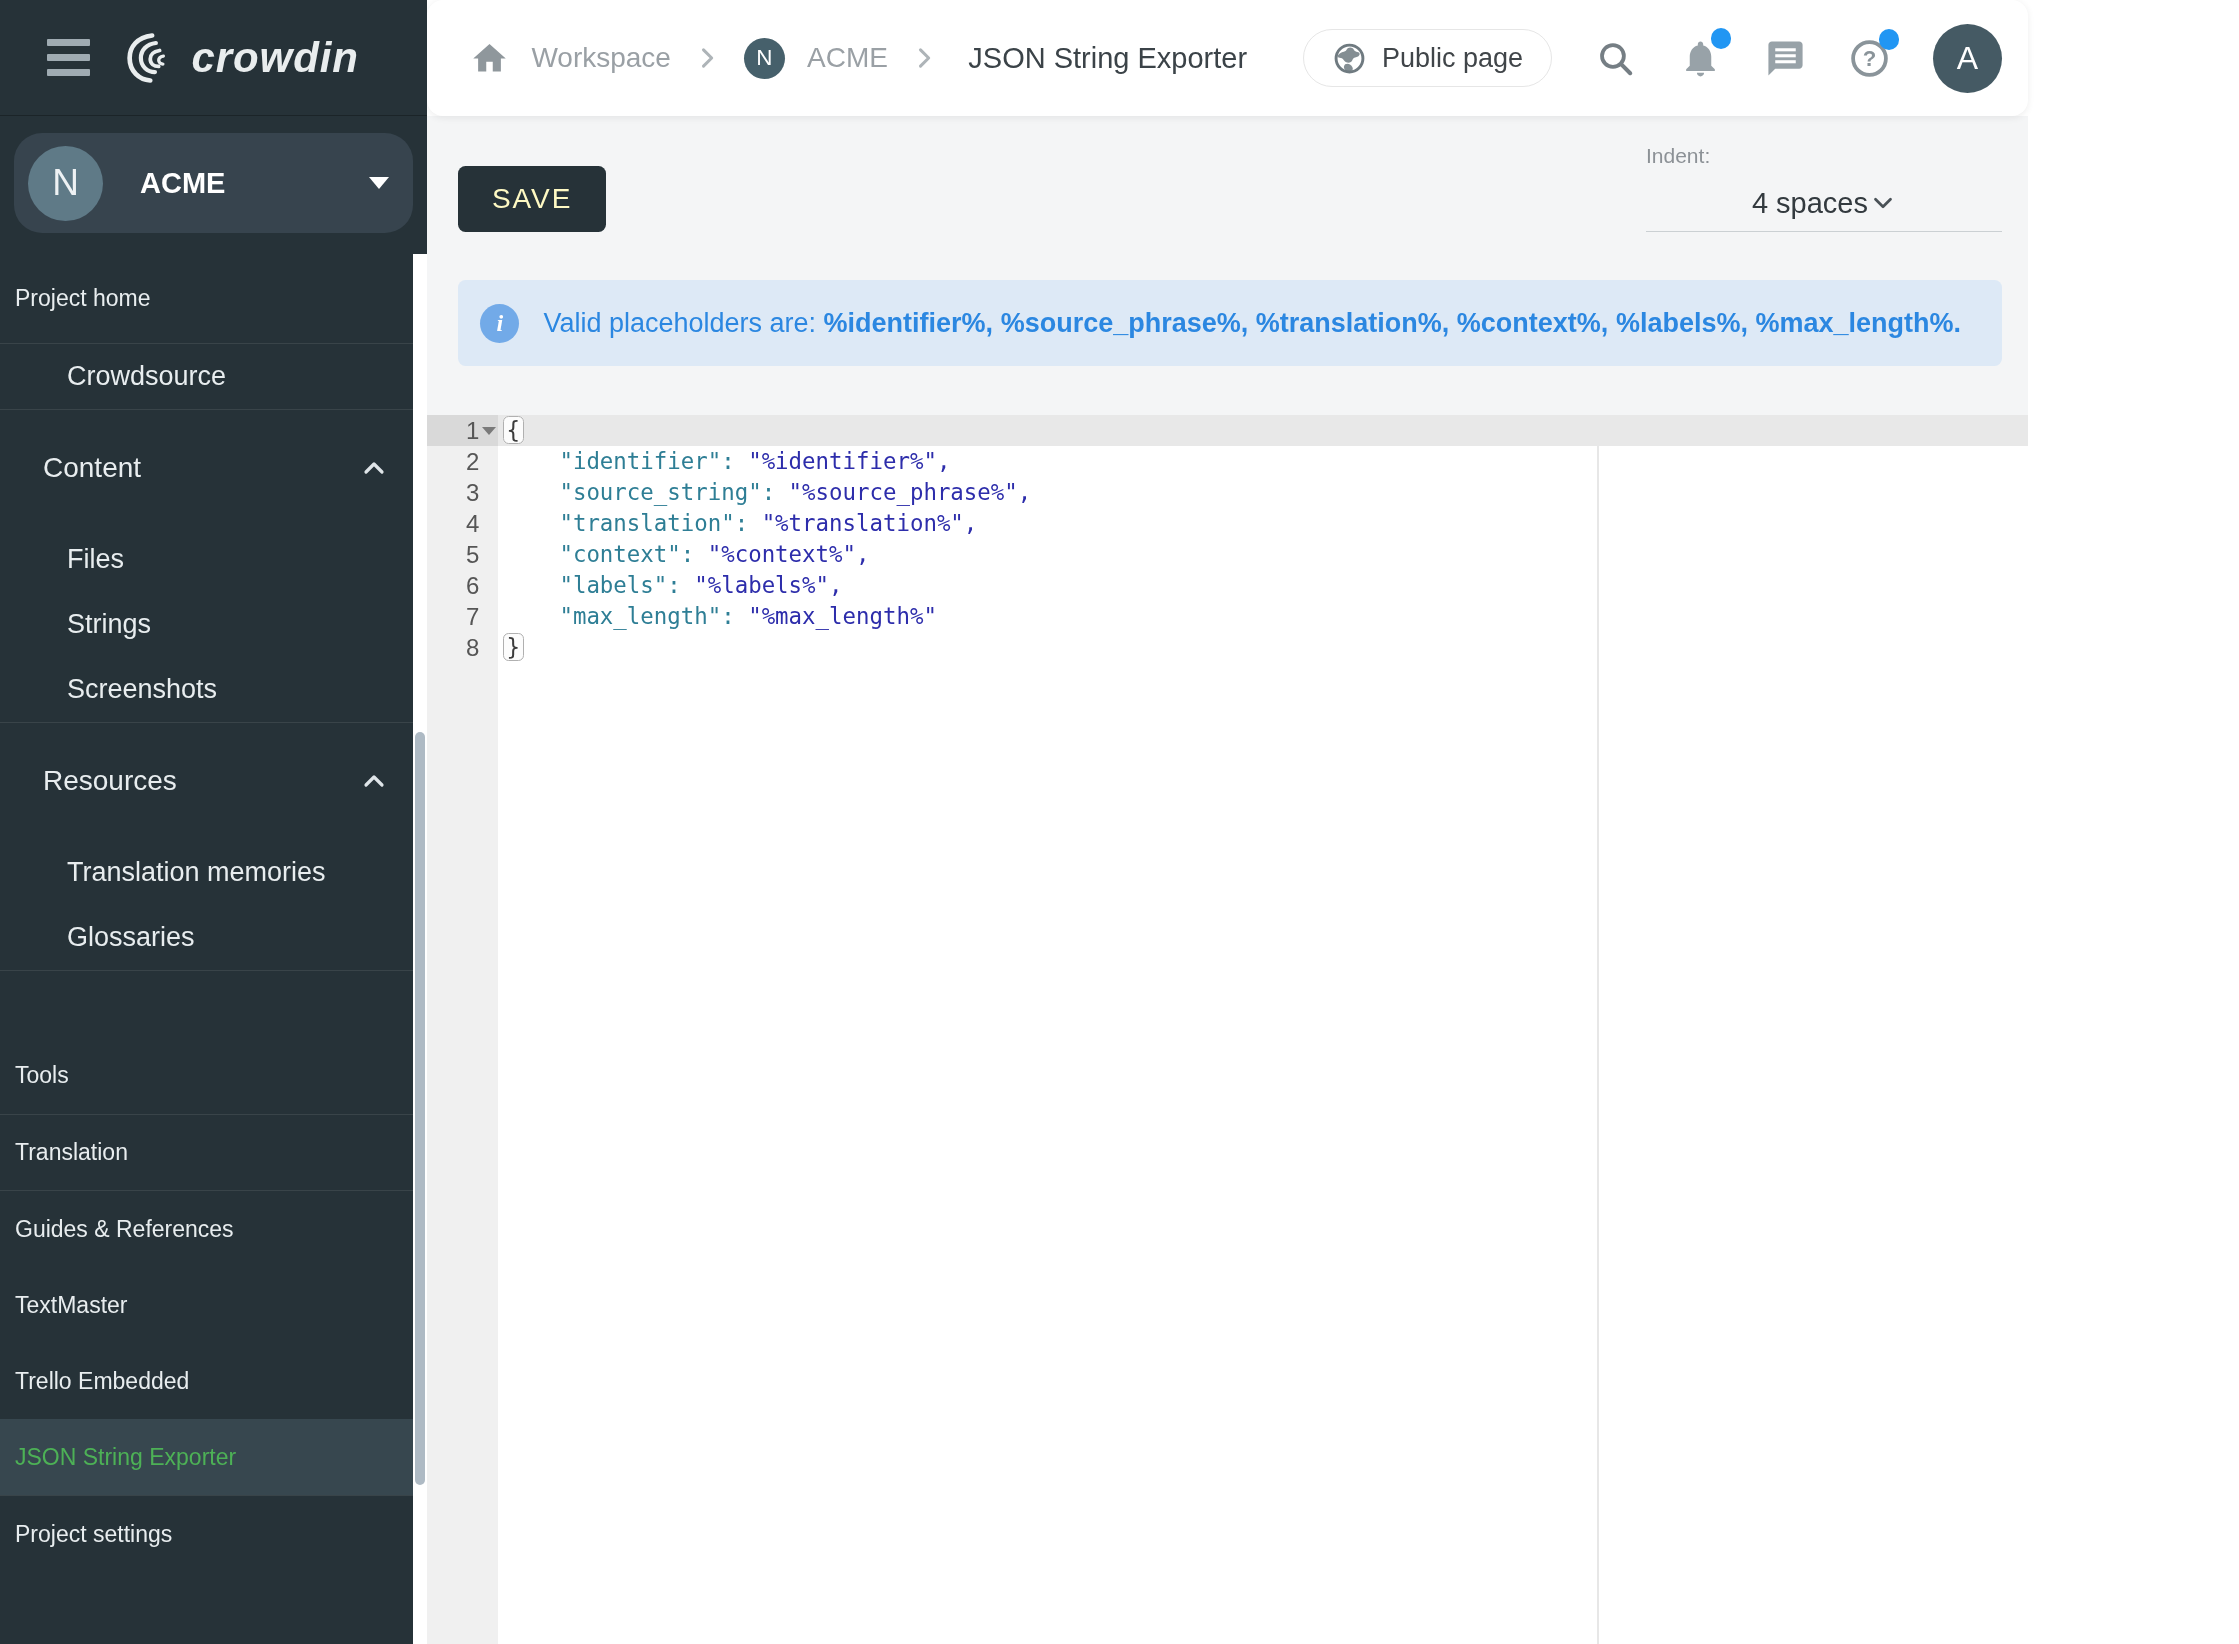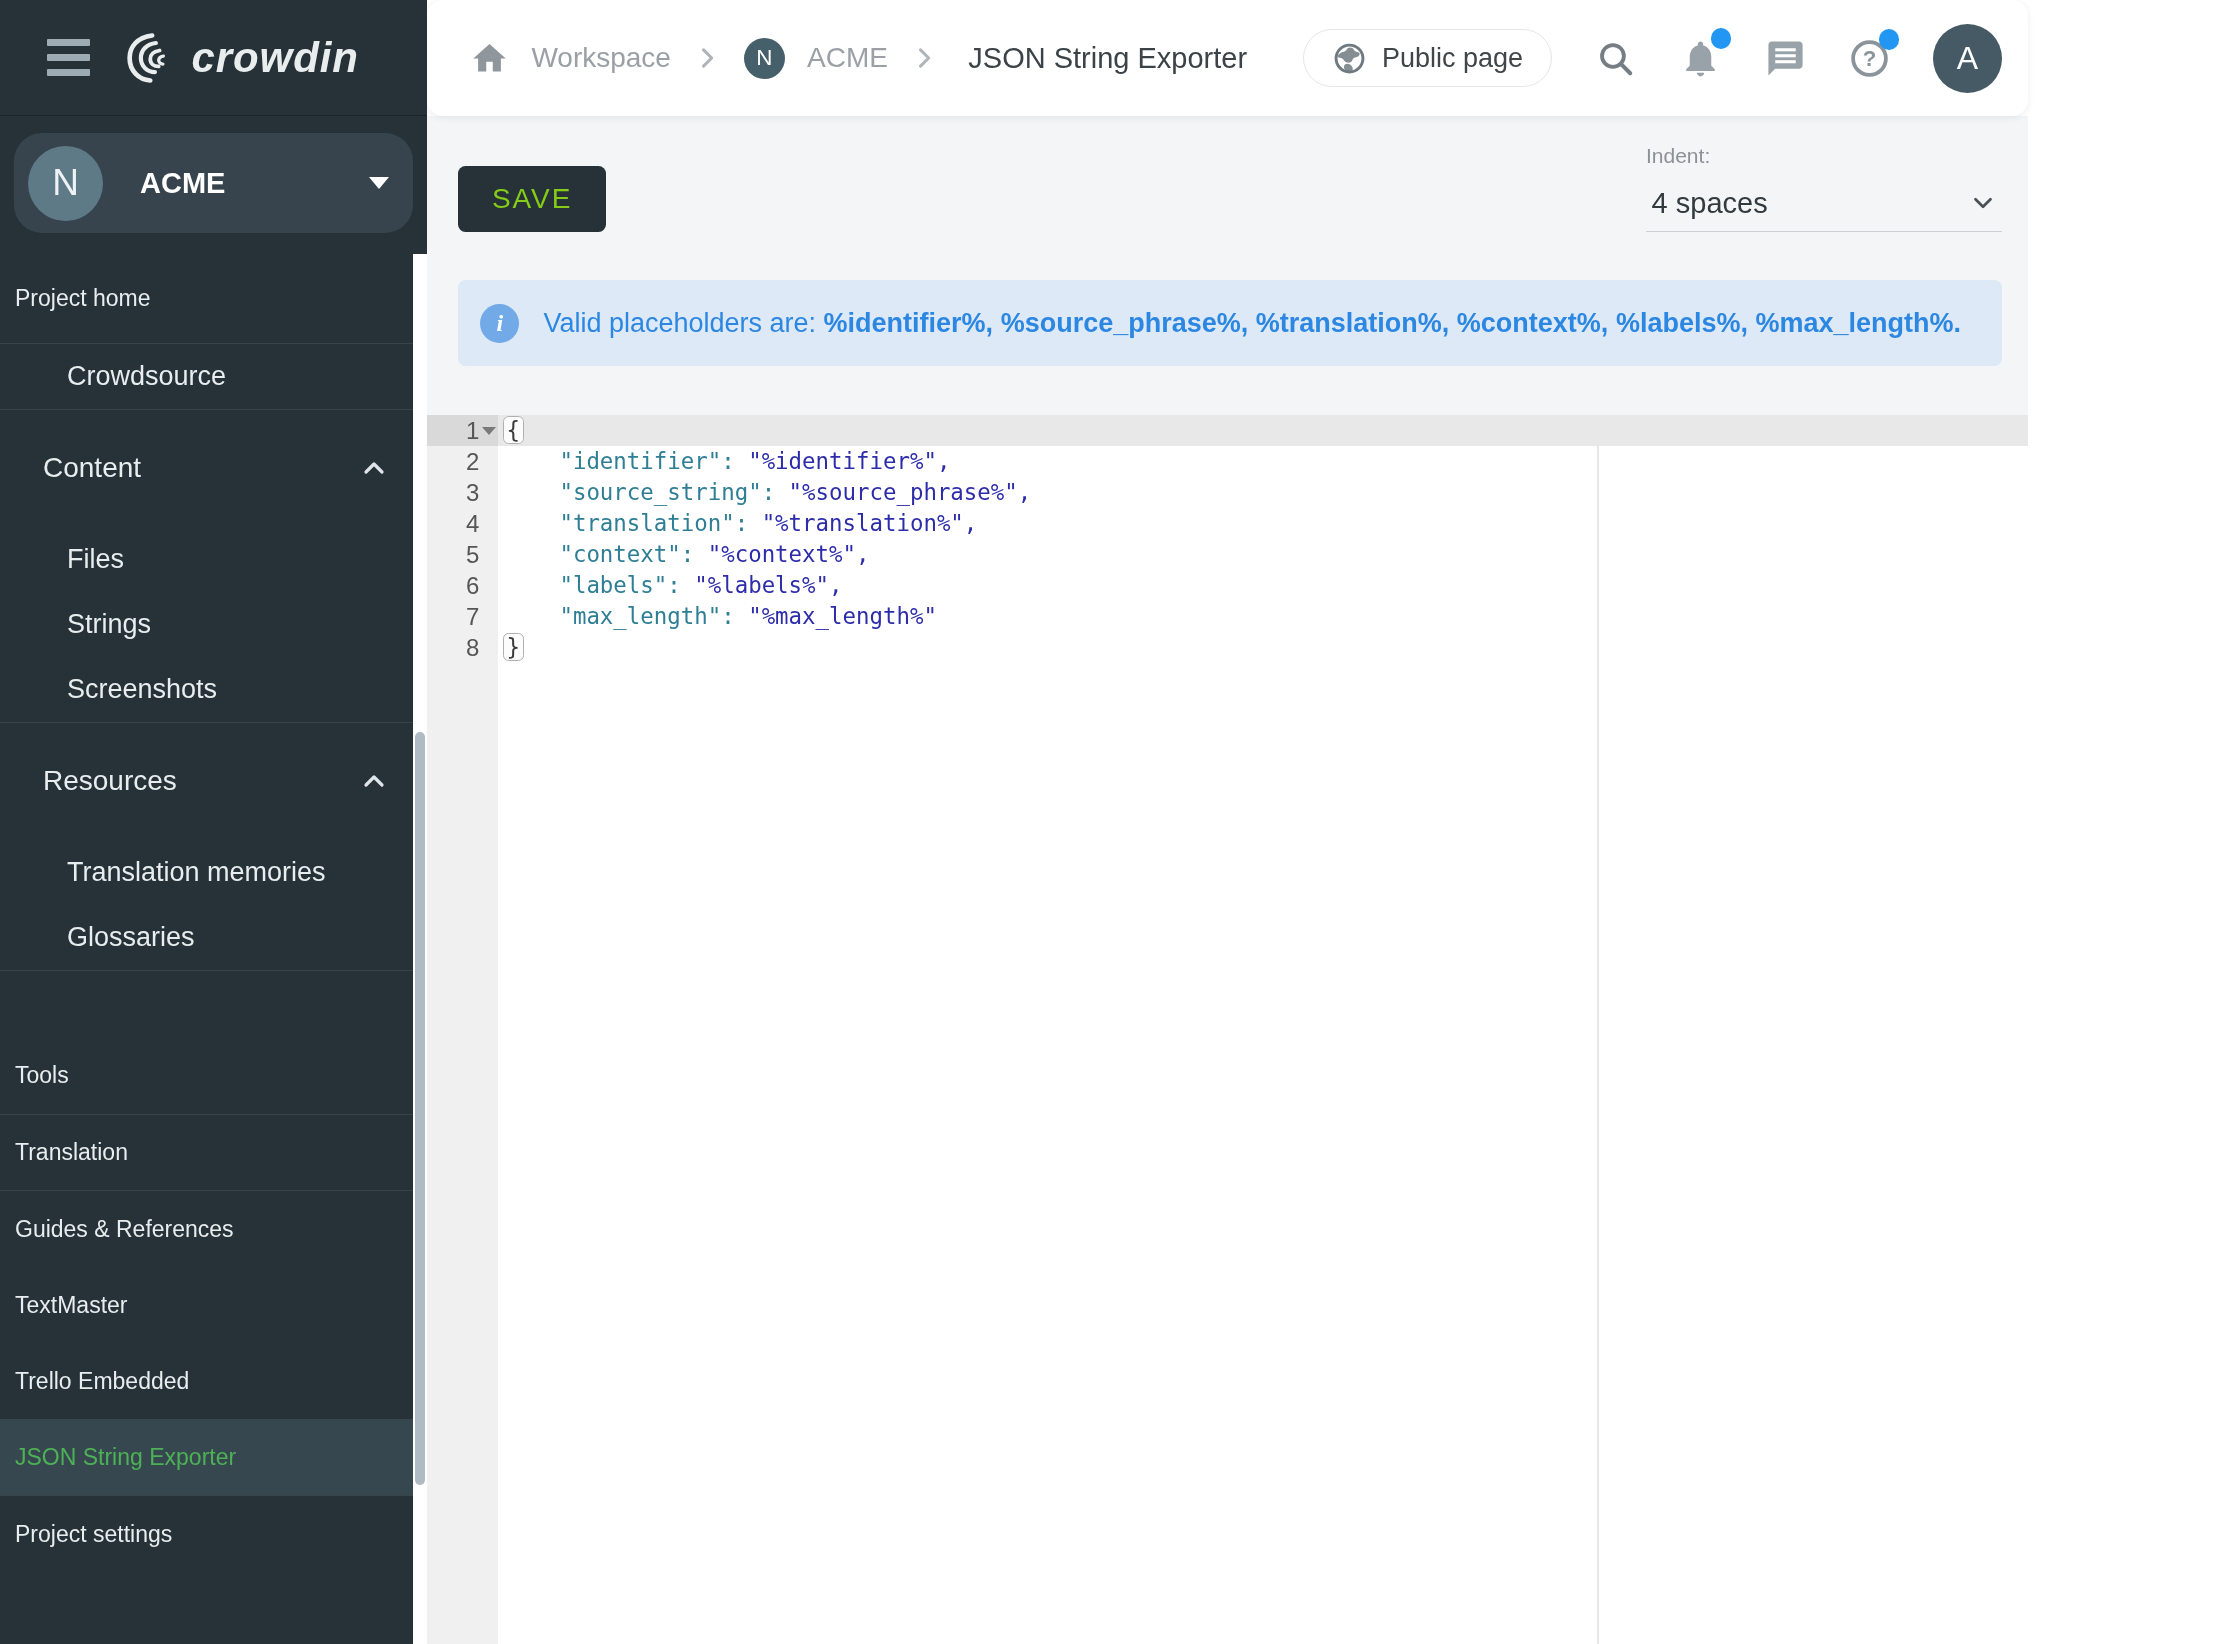--- a/index.html
+++ b/index.html
@@ -70,7 +70,7 @@
   
   #main { position:absolute; left:427px; top:116px; right:0; bottom:0; background:#f4f5f6; }
   .save-btn { position:absolute; left:31px; top:50px; height:66px; padding:0 34px;
-    background:#263238; color:#84cc16; font-size:28px; font-weight:500; letter-spacing:1.9px;
+    background:#263238; color:#fef9c3; font-size:28px; font-weight:500; letter-spacing:1.9px;
     border:none; border-radius:7.5px; cursor:pointer; font-family:"Liberation Sans",sans-serif; }
   .indent-wrap { position:absolute; right:26px; top:28px; width:356px; }
   .indent-label { font-size:21px; color:#8c9196; margin-bottom:18.6px; }

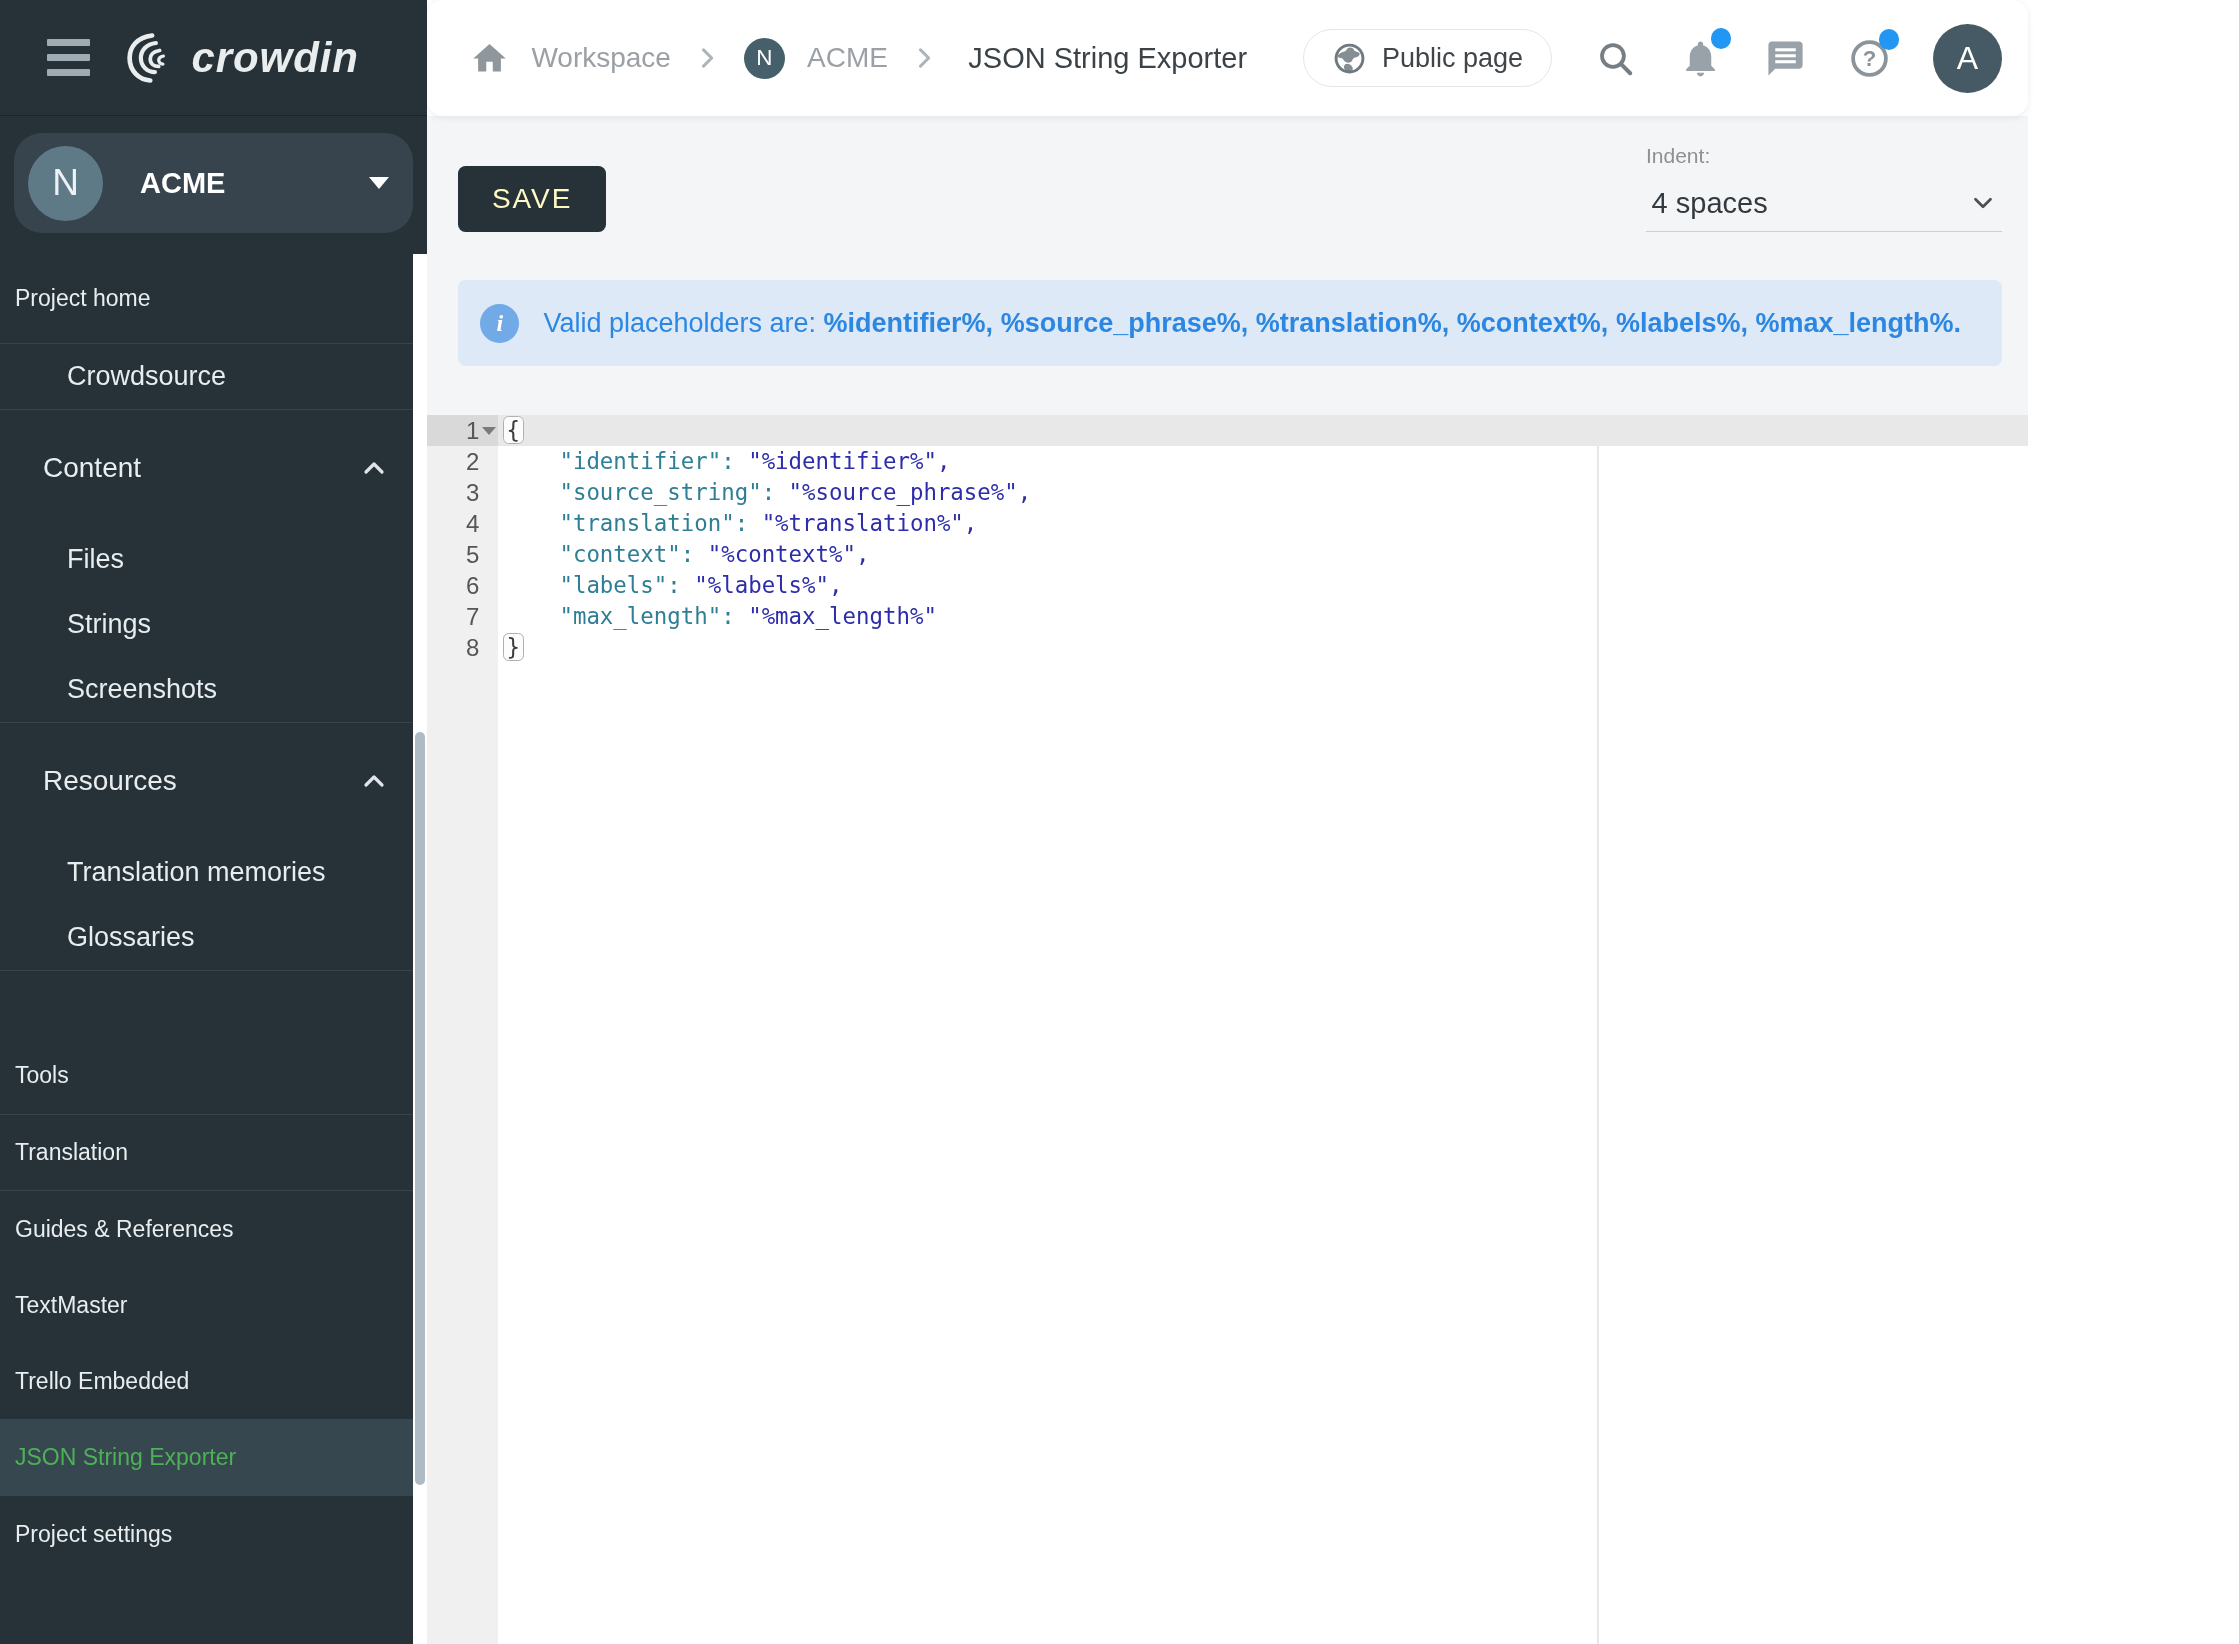--- a/index.html
+++ b/index.html
@@ -74,7 +74,7 @@
     border:none; border-radius:7.5px; cursor:pointer; font-family:"Liberation Sans",sans-serif; }
   .indent-wrap { position:absolute; right:26px; top:28px; width:356px; }
   .indent-label { font-size:21px; color:#8c9196; margin-bottom:18.6px; }
-  .indent-select { display:flex; align-items:center; justify-content:space-between;
+  .indent-select { display:flex; align-items:center; justify-content:center;
     border-bottom:1.9px solid #cbd0d3; padding:0 3.7px 11.2px 5.6px; cursor:pointer; }
   .indent-value { font-size:29px; color:#333a3f; }
 

